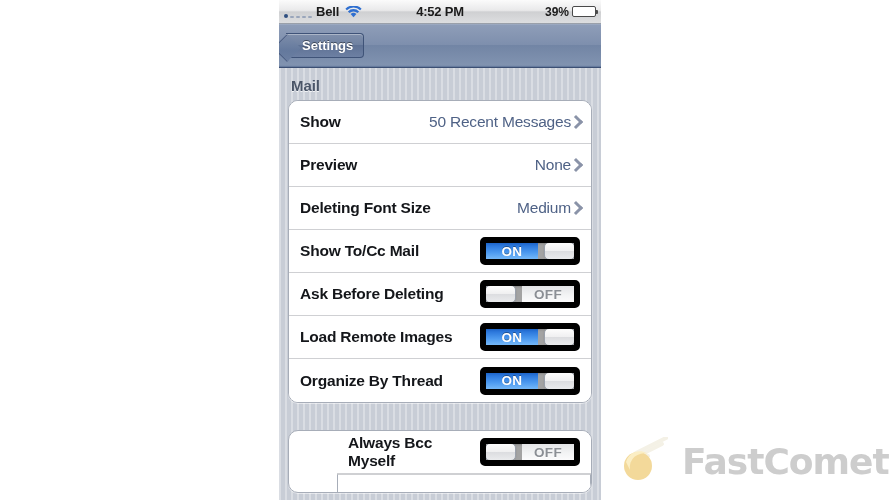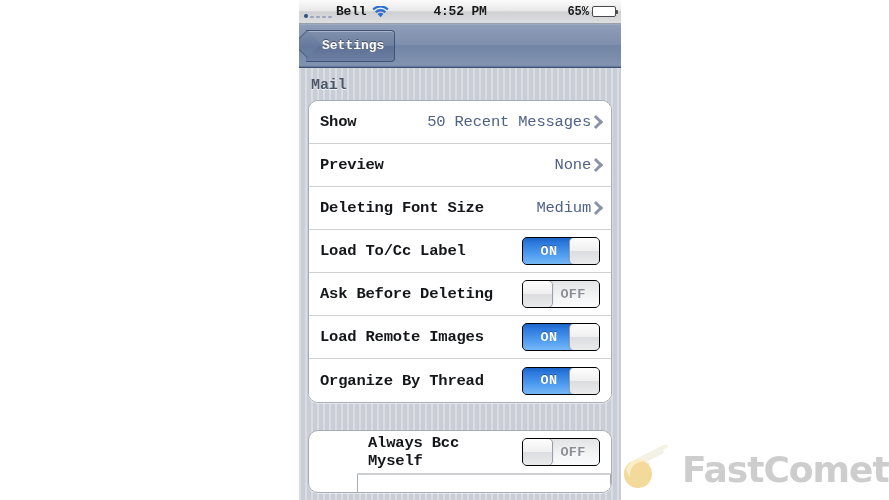--- a/index.html
+++ b/index.html
@@ -18,13 +18,12 @@
   
   #phone {
     position: absolute;
-    left: 299px;
+    left: 279px;
     top: 0px;
     width: 322px;
     height: 500px;
     overflow: hidden;
     background: #c5cbd6;
-    font-family: Liberation Mono, monospace;
   }
 
   

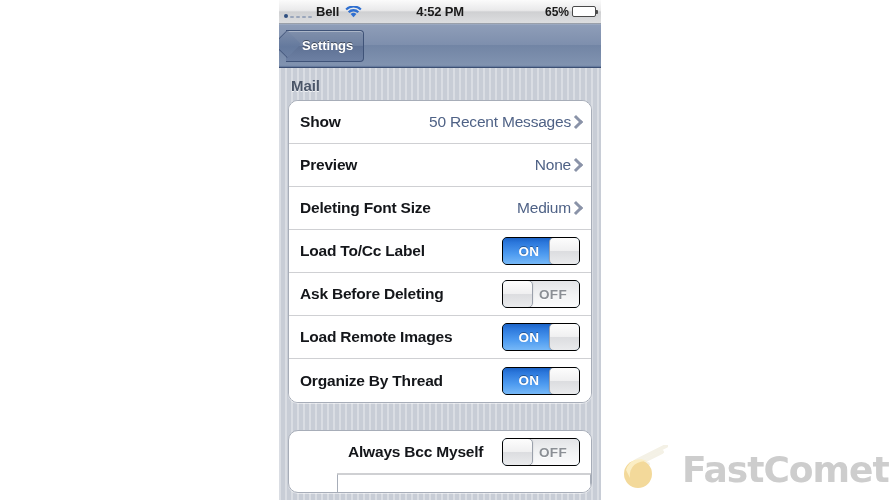--- a/index.html
+++ b/index.html
@@ -348,7 +348,7 @@
     </div>
     <div class="sb-center">4:52 PM</div>
     <div class="sb-right">
-      <span>65%</span>
+      <span>39%</span>
       <span class="battery"><span class="fill"></span></span>
     </div>
   </div>

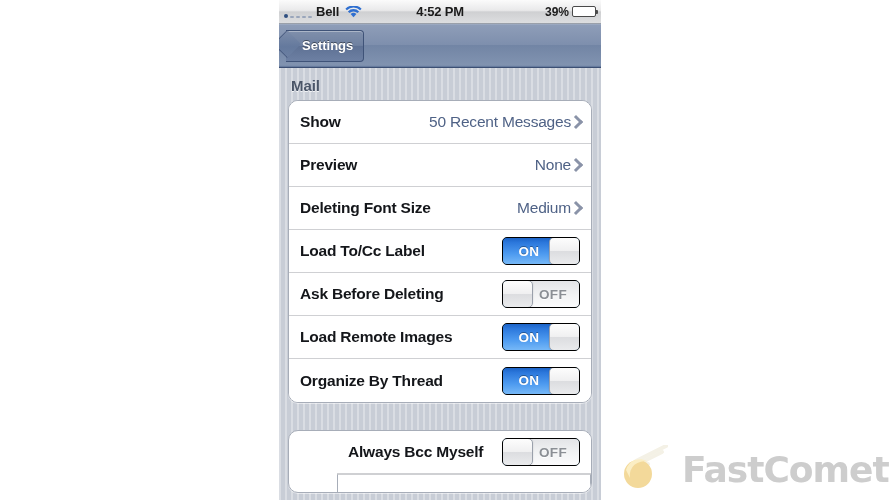--- a/index.html
+++ b/index.html
@@ -109,7 +109,7 @@
   #back-button {
     position: relative;
     margin-left: 7px;
-    height: 32px;
+    height: 25px;
     padding: 0 10px 0 16px;
     display: flex;
     align-items: center;

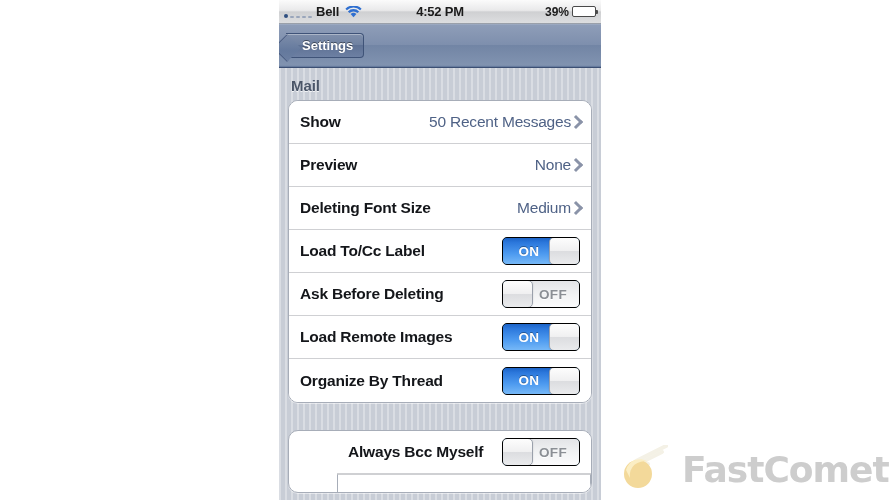--- a/index.html
+++ b/index.html
@@ -390,7 +390,7 @@
       </div>
 
       <div class="row">
-        <span class="row-label">Load To/Cc Label</span>
+        <span class="row-label">Show To/Cc Mail</span>
         <span class="row-right">
           <span class="switch on">
             <span class="track-on">

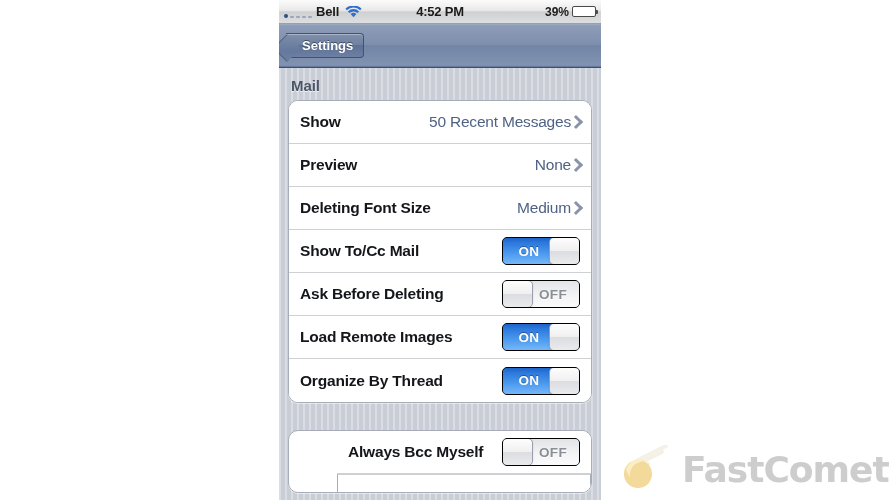--- a/index.html
+++ b/index.html
@@ -234,14 +234,14 @@
 
   
   .switch {
-    width: 78px;
+    width: 100px;
     height: 28px;
     border-radius: 5px;
-    border: 1px solid #000000;
-    position: relative;
-    box-sizing: border-box;
-    overflow: hidden;
-    background: #0c4a6e;
+    border: 6px solid #000000;
+    position: relative;
+    box-sizing: border-box;
+    overflow: hidden;
+    background: #a3a3a3;
     cursor: pointer;
     box-shadow: inset 0 1px 2px rgba(0,0,0,0.18);
   }

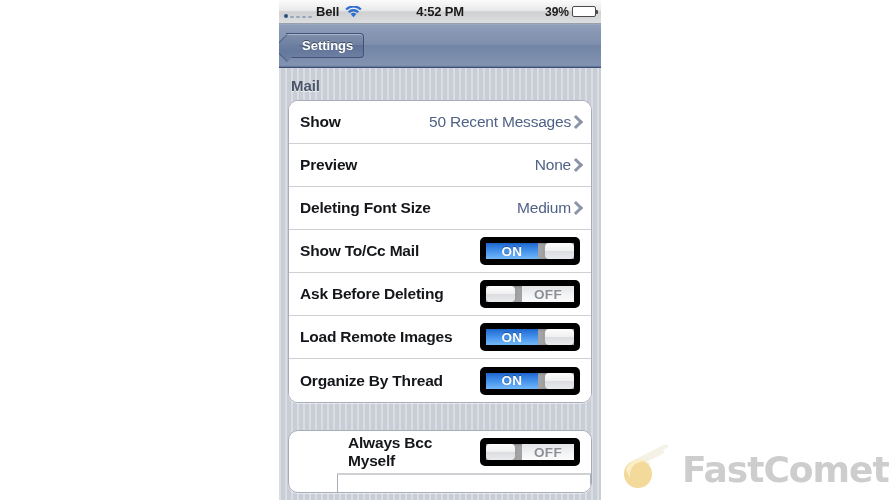--- a/index.html
+++ b/index.html
@@ -309,7 +309,6 @@
     align-items: center;
     gap: 8px;
     opacity: 1;
-    margin-top: 8px;
   }
   #watermark .comet {
     position: relative;

